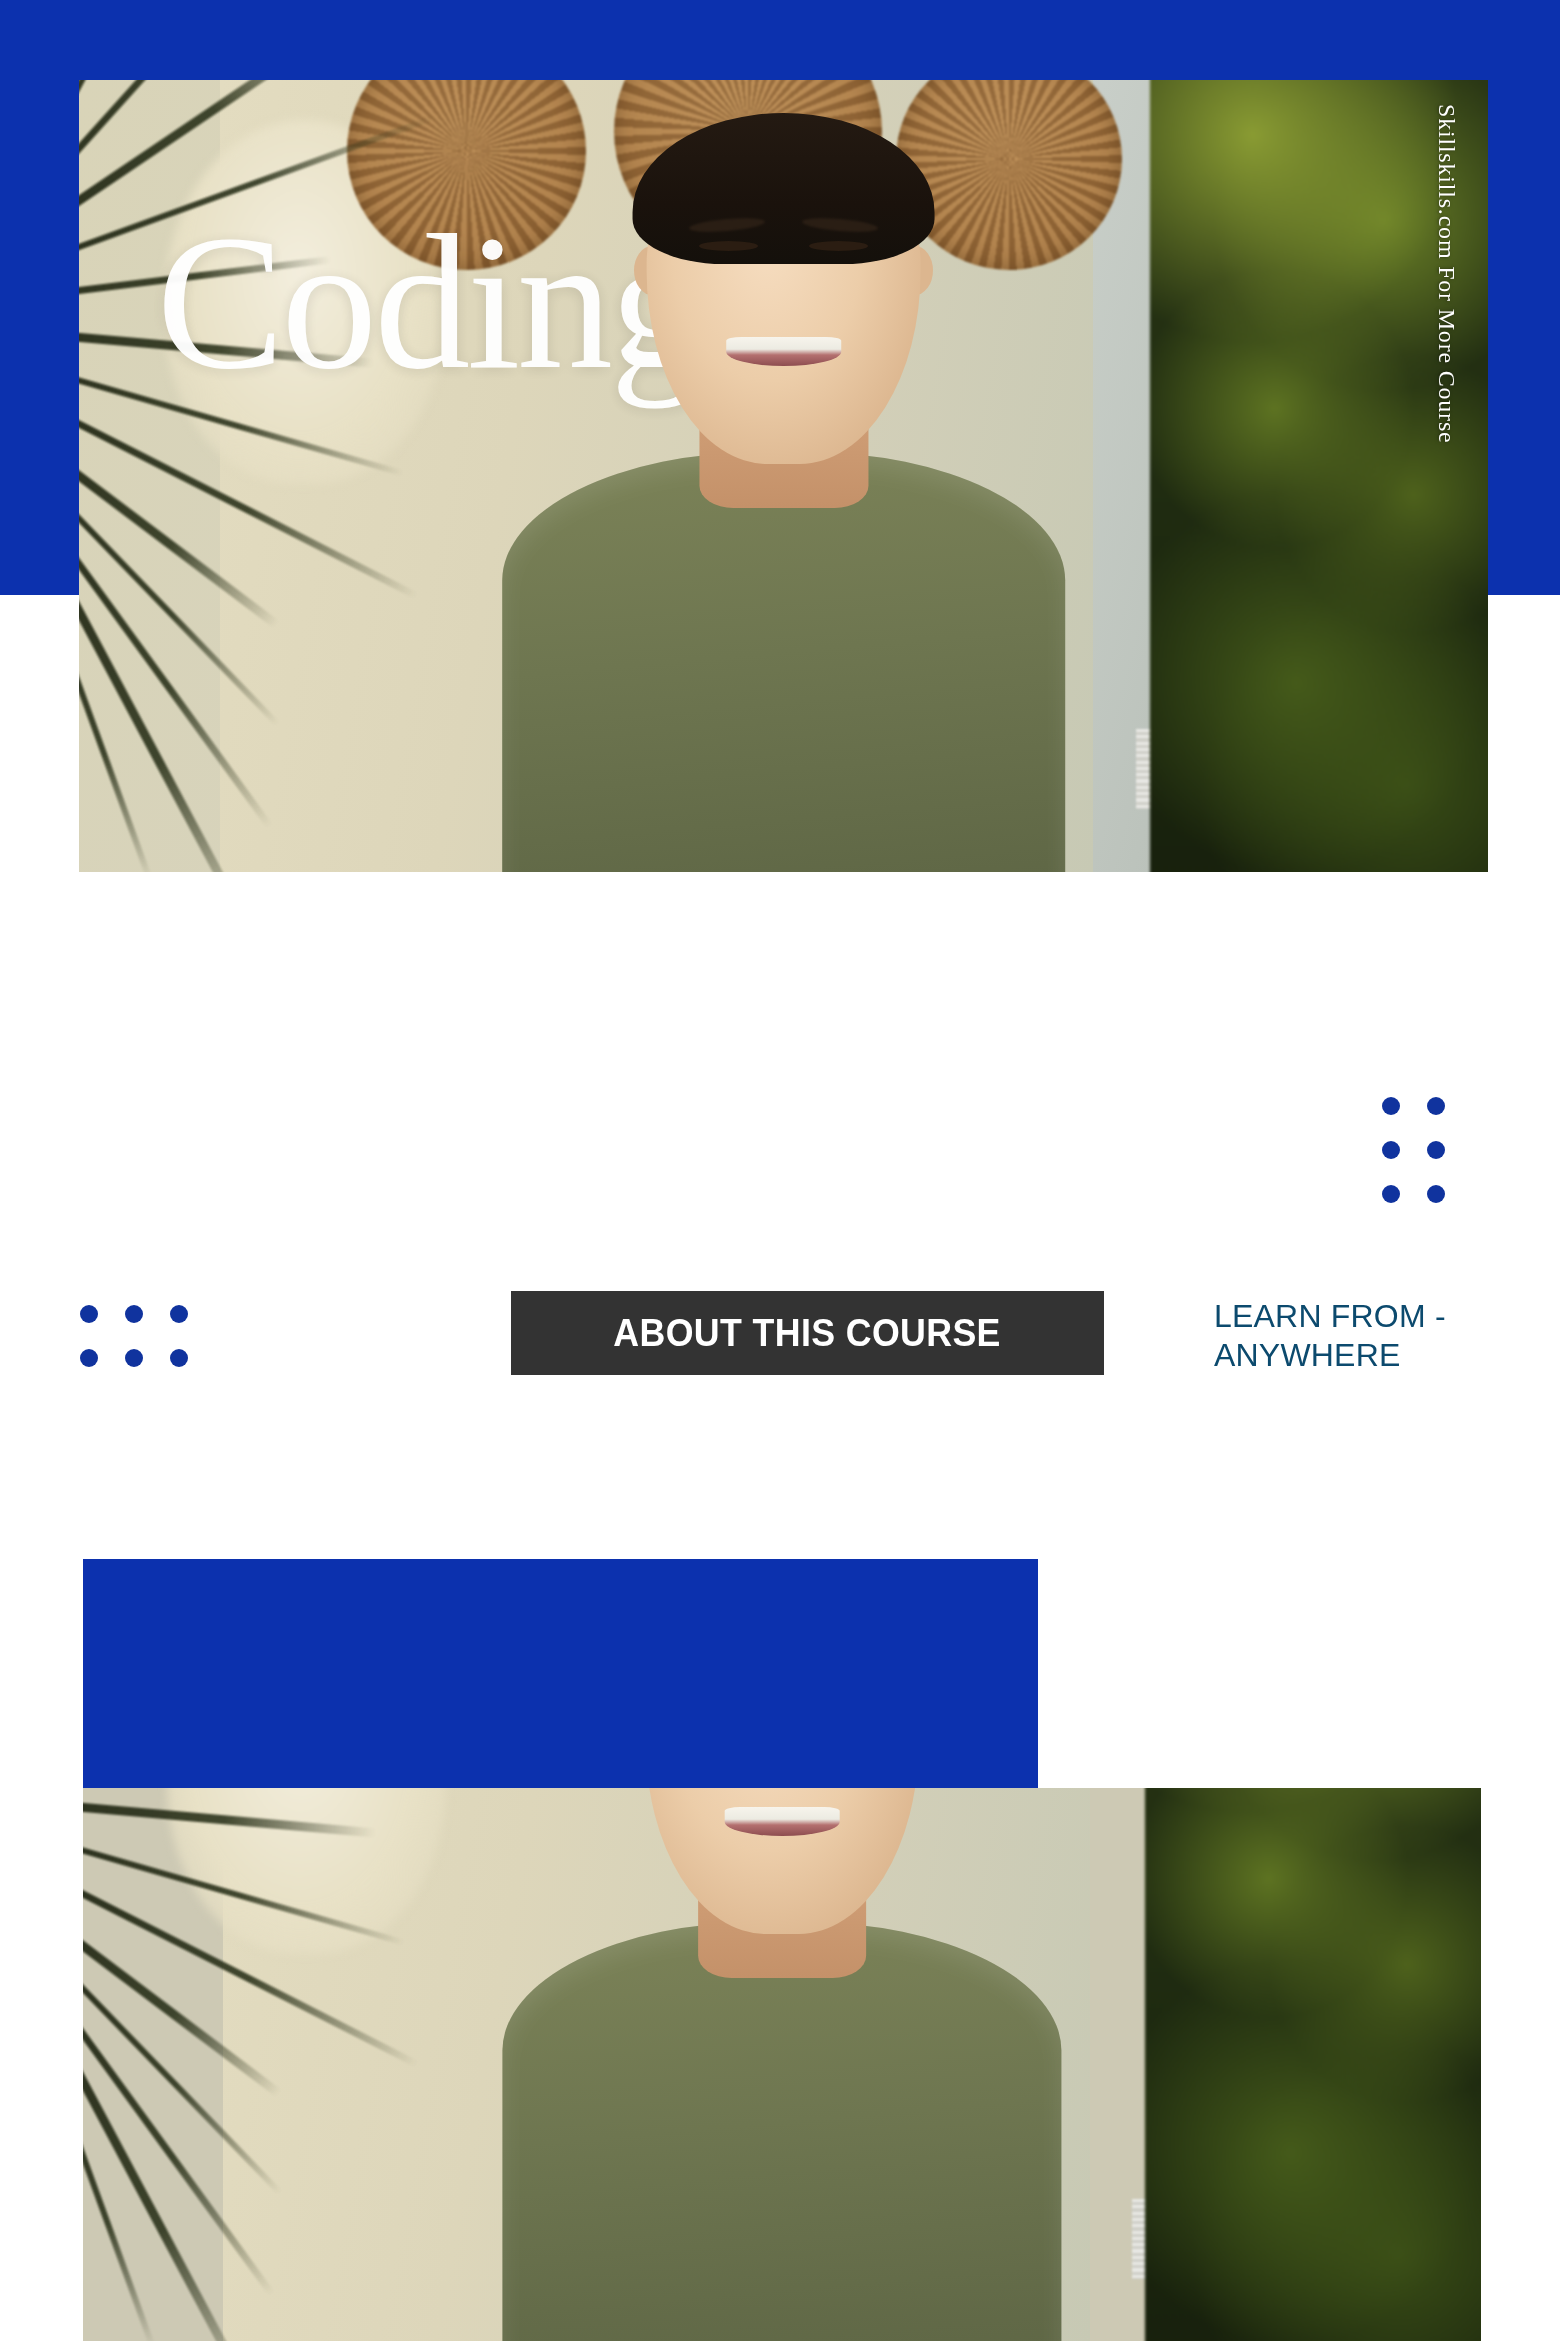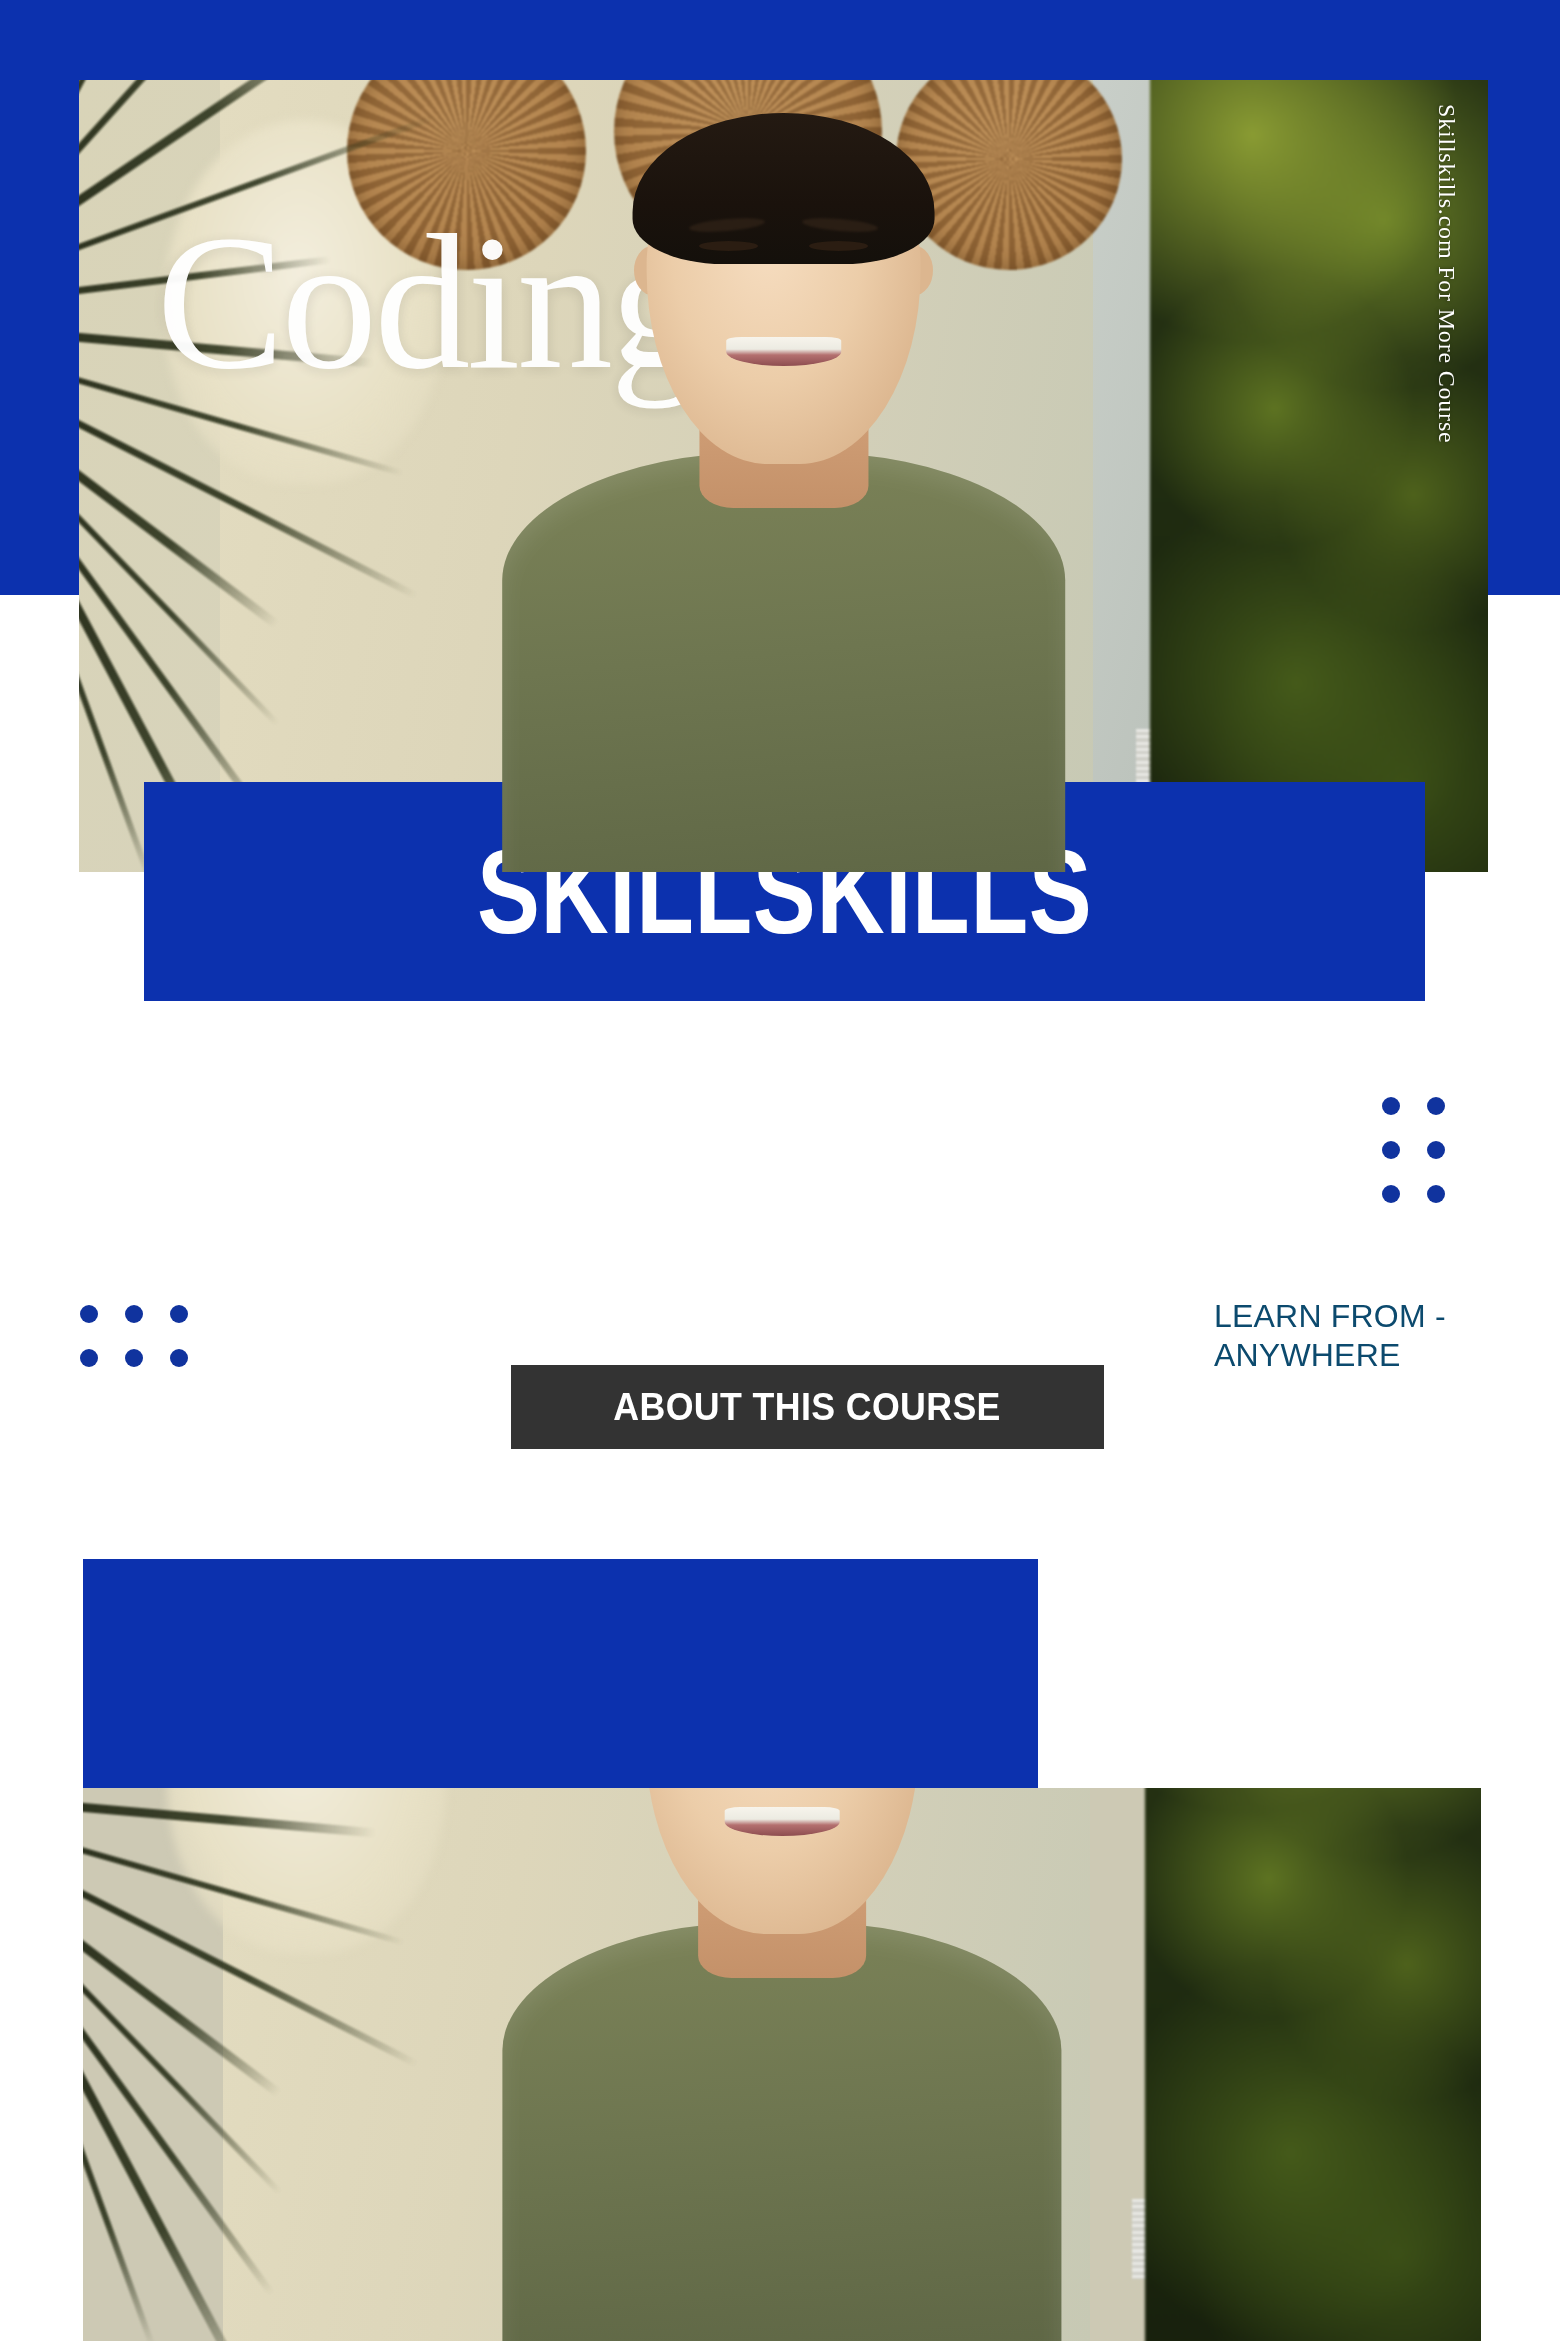--- a/index.html
+++ b/index.html
@@ -387,9 +387,6 @@
     <div class="vertical-mark">Skillskills.com For More Course</div>
   </div>
 
-  <div class="title-banner">
-    <div class="title-text">SKILLSKILLS</div>
-  </div>
 
   <div class="dot-grid right">
     <span class="dot"></span>

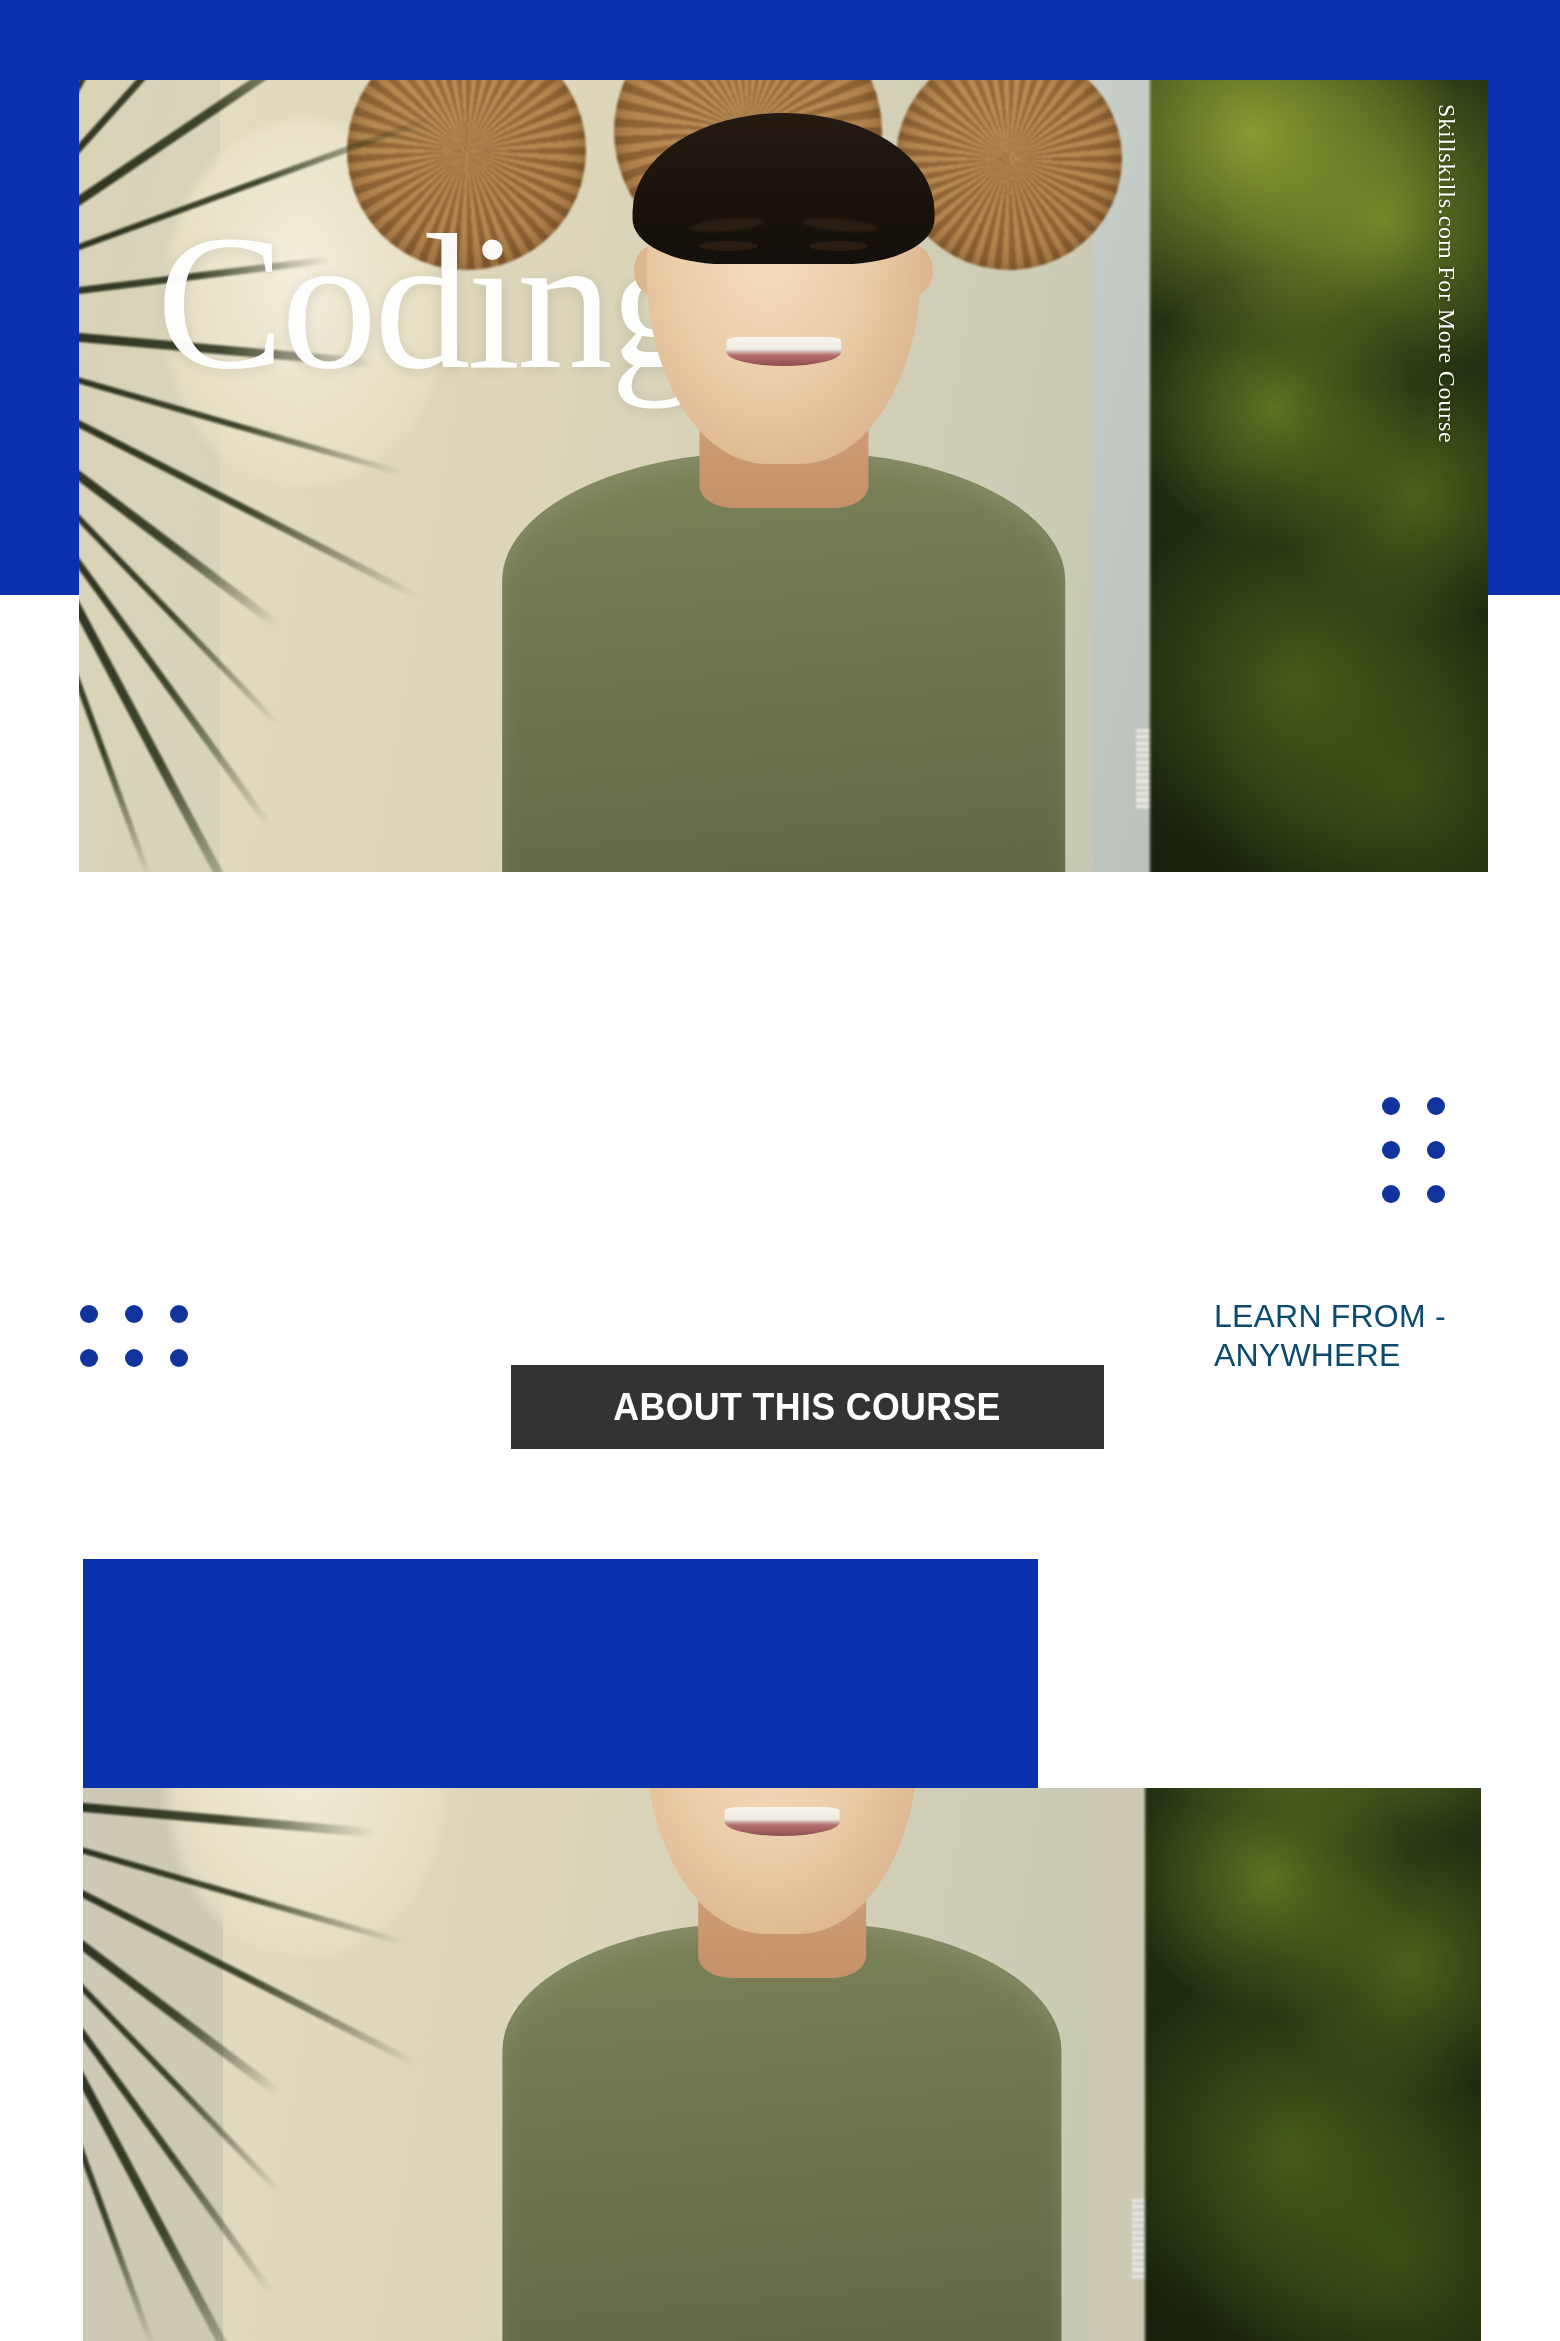--- a/index.html
+++ b/index.html
@@ -272,7 +272,7 @@
   .about-tag {
     position: absolute;
     left: 511px;
-    top: 1365px;
+    top: 1291px;
     width: 593px;
     height: 84px;
     background: #333333;

